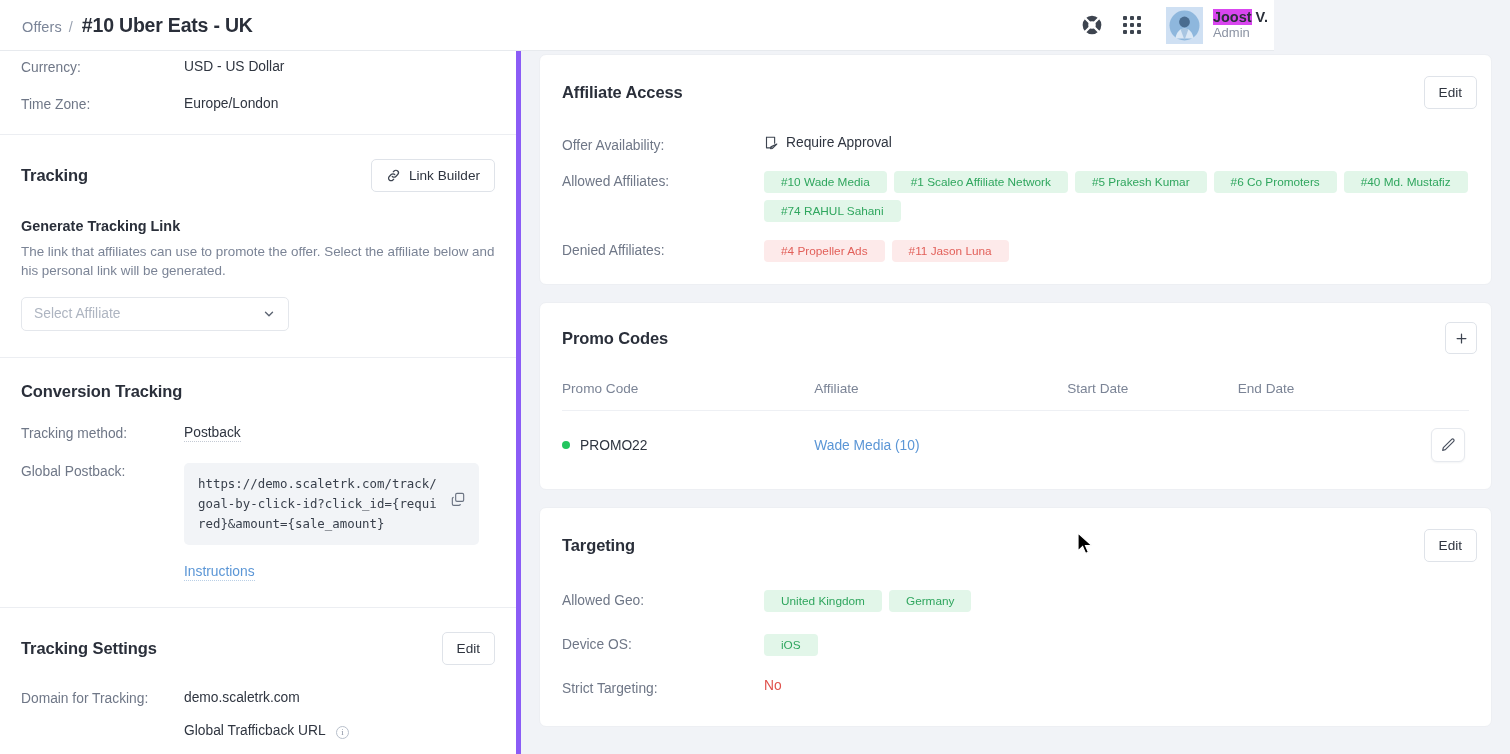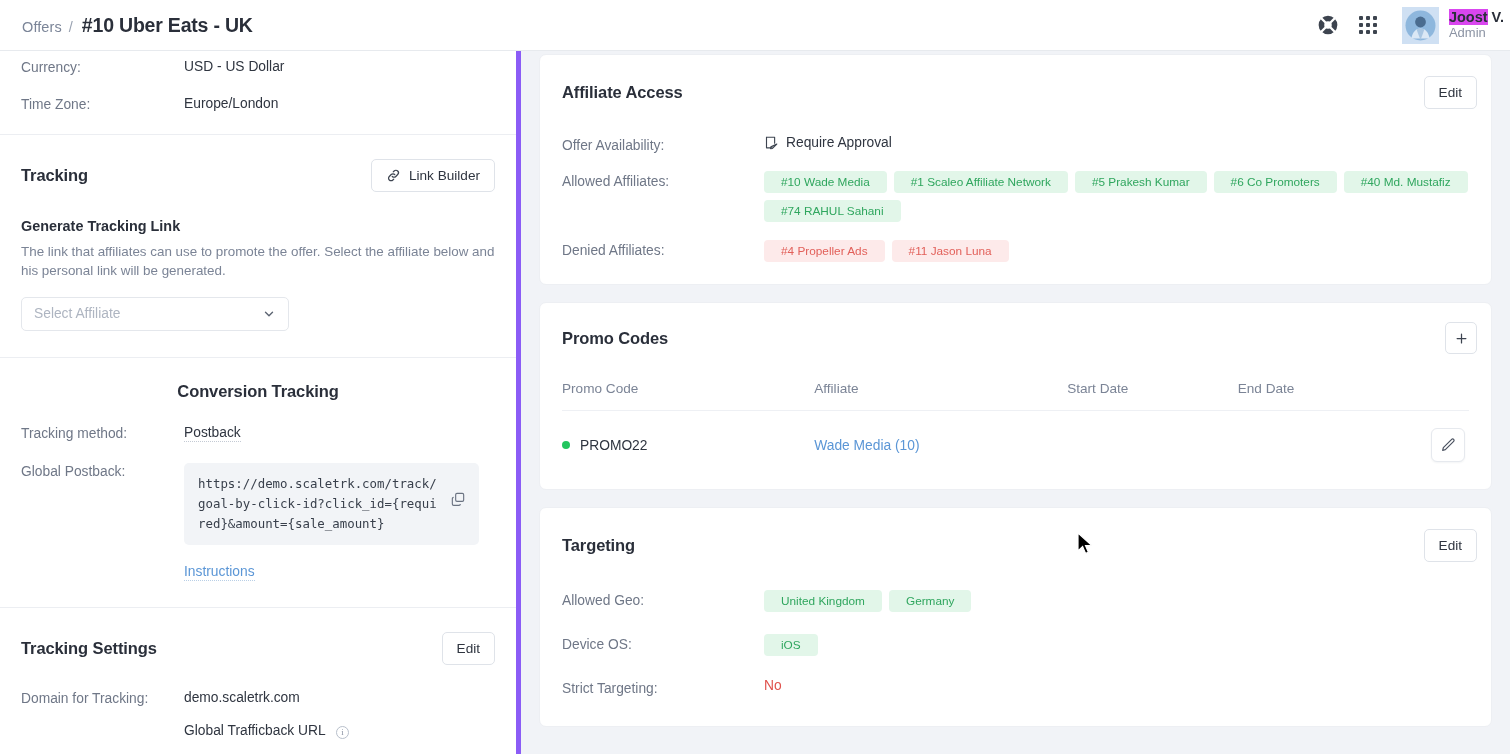--- a/index.html
+++ b/index.html
@@ -15,7 +15,7 @@
   
   .topbar {
     position: absolute; top: 0; left: 0;
-    width: 1510px; height: 51px;
+    width: 1274px; height: 51px;
     background: #ffffff;
     border-bottom: 1px solid #e7eaee;
     display: flex; align-items: center;

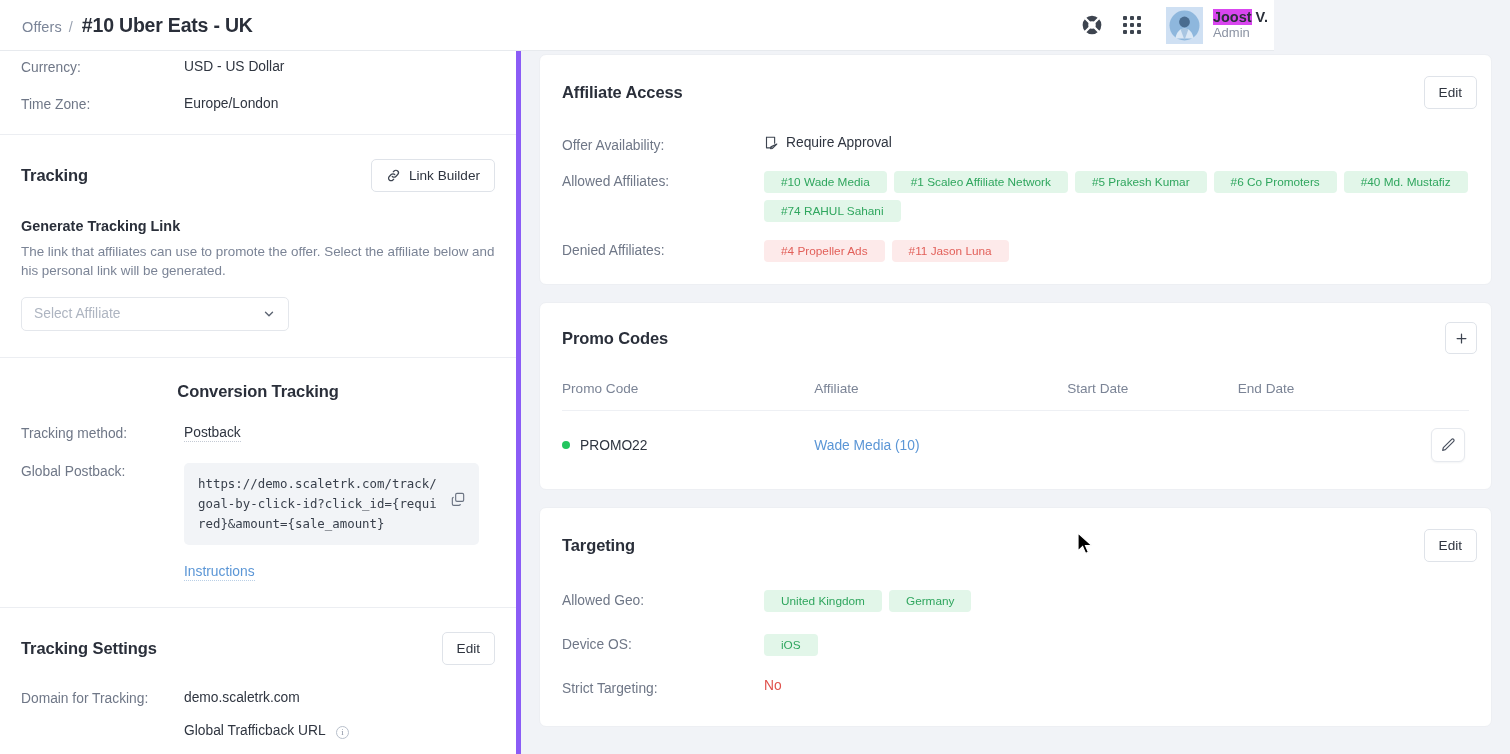--- a/index.html
+++ b/index.html
@@ -273,7 +273,7 @@
     </div>
 
     <div class="lsec" style="padding-bottom:26px;">
-      <div class="lsec-head" style="padding-bottom:24px;justify-content:center;">
+      <div class="lsec-head" style="padding-bottom:24px;">
         <span class="lsec-title">Conversion Tracking</span>
       </div>
 

